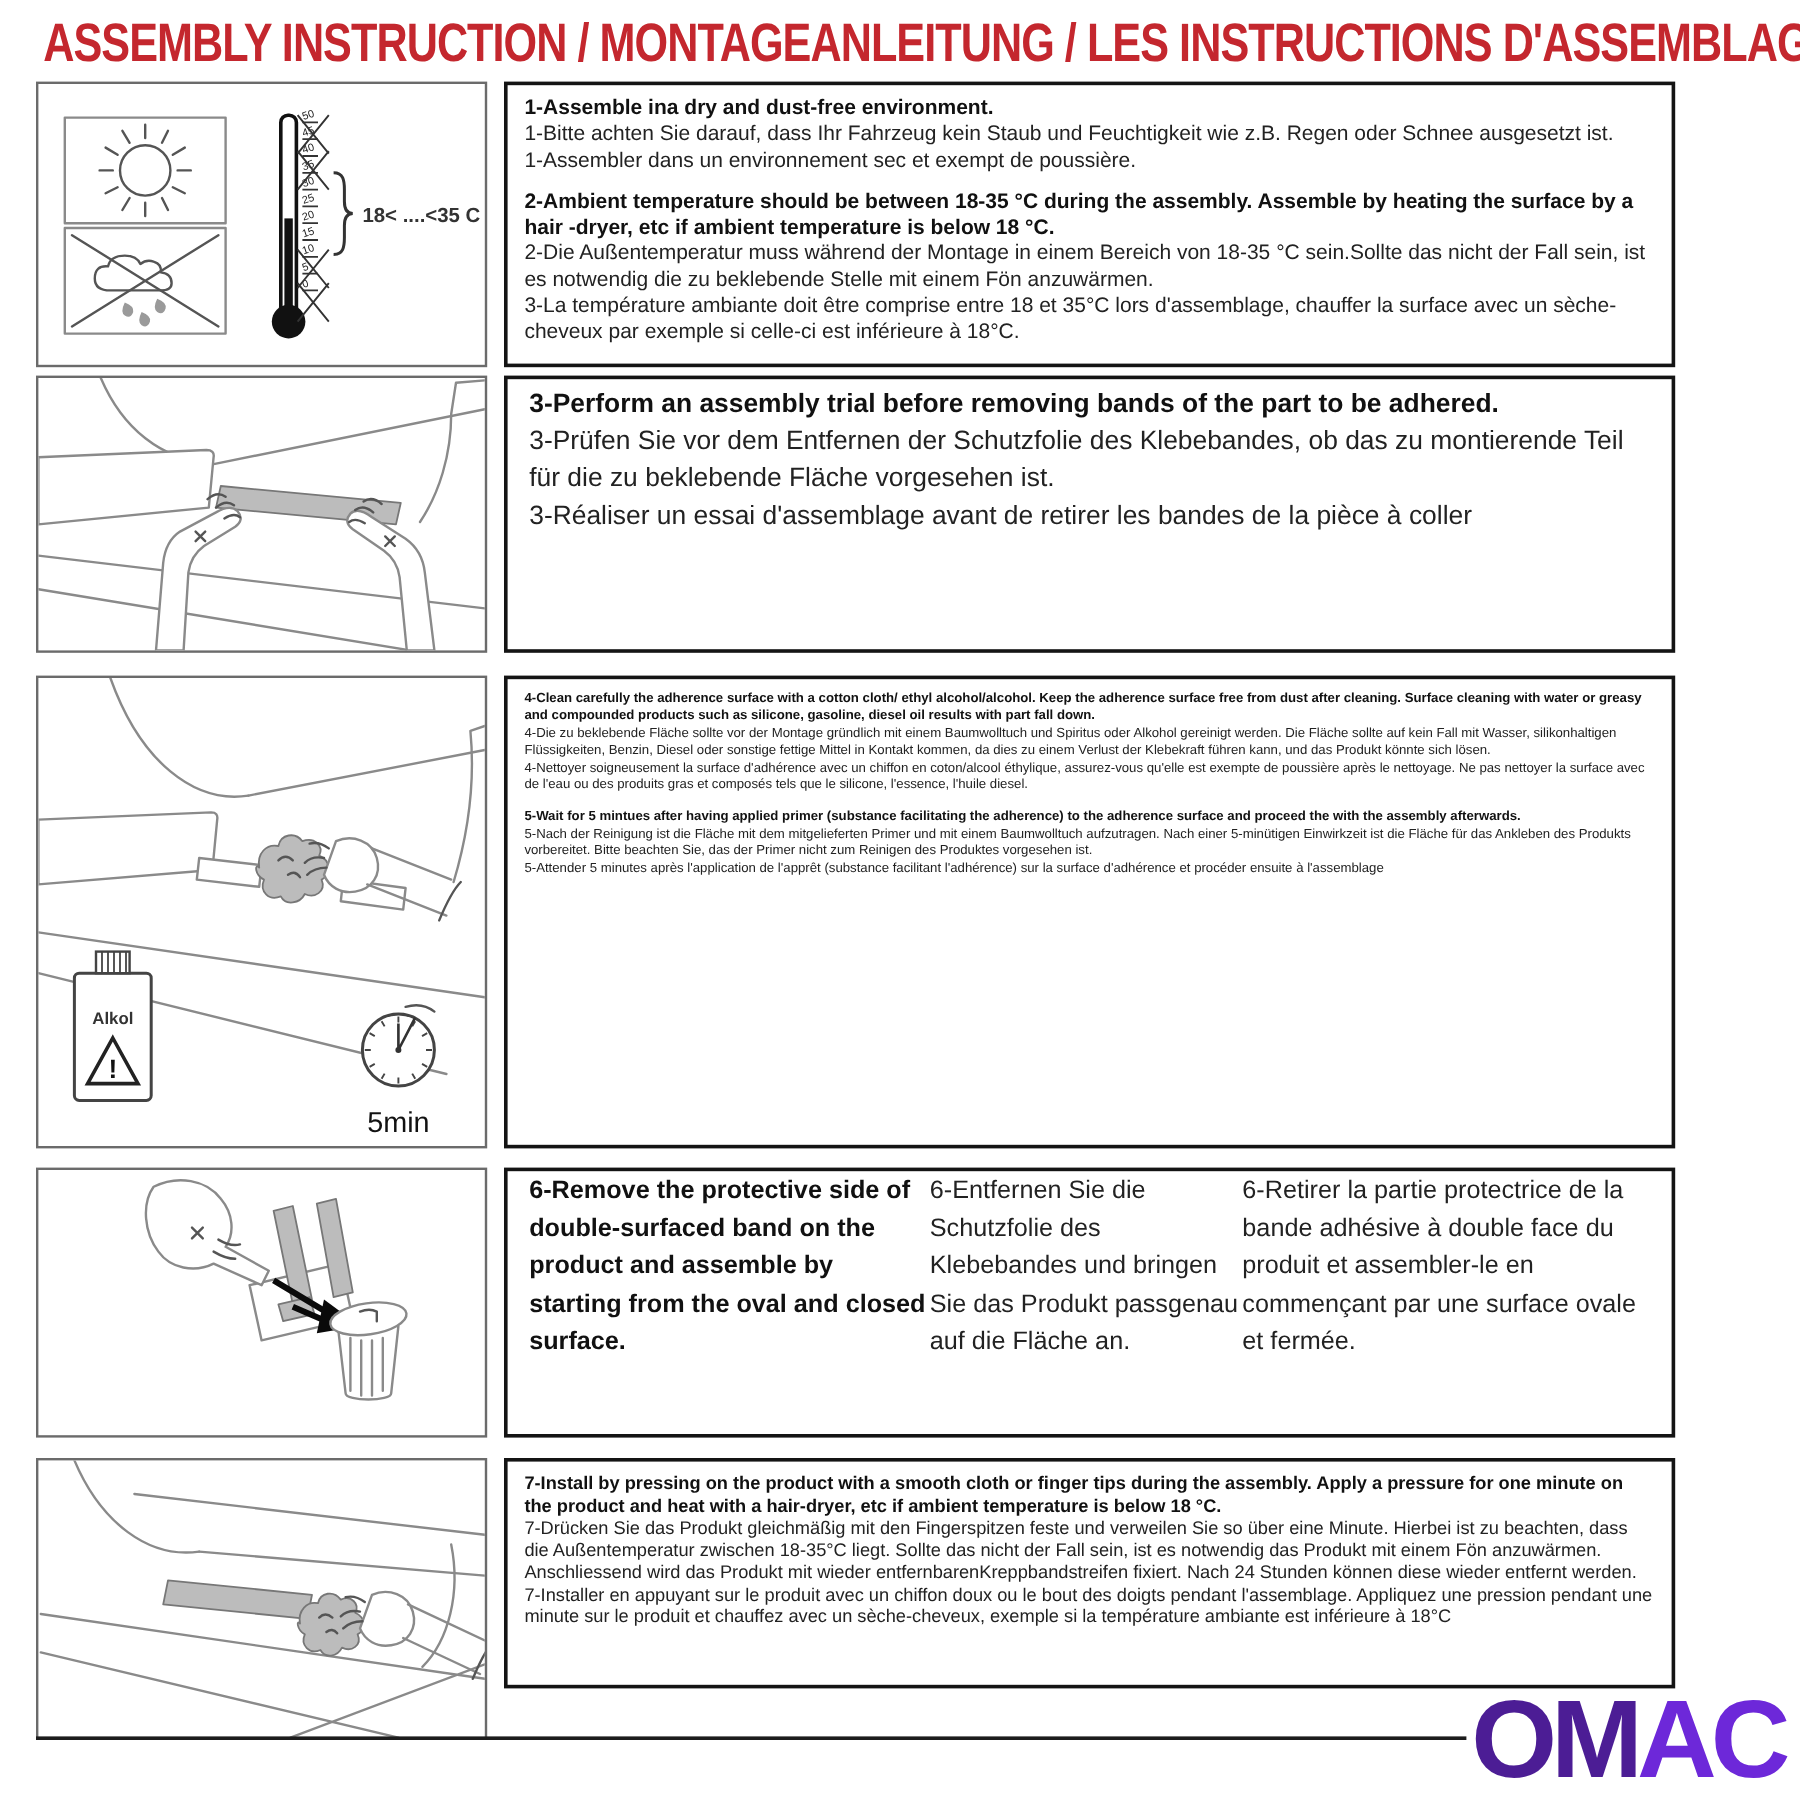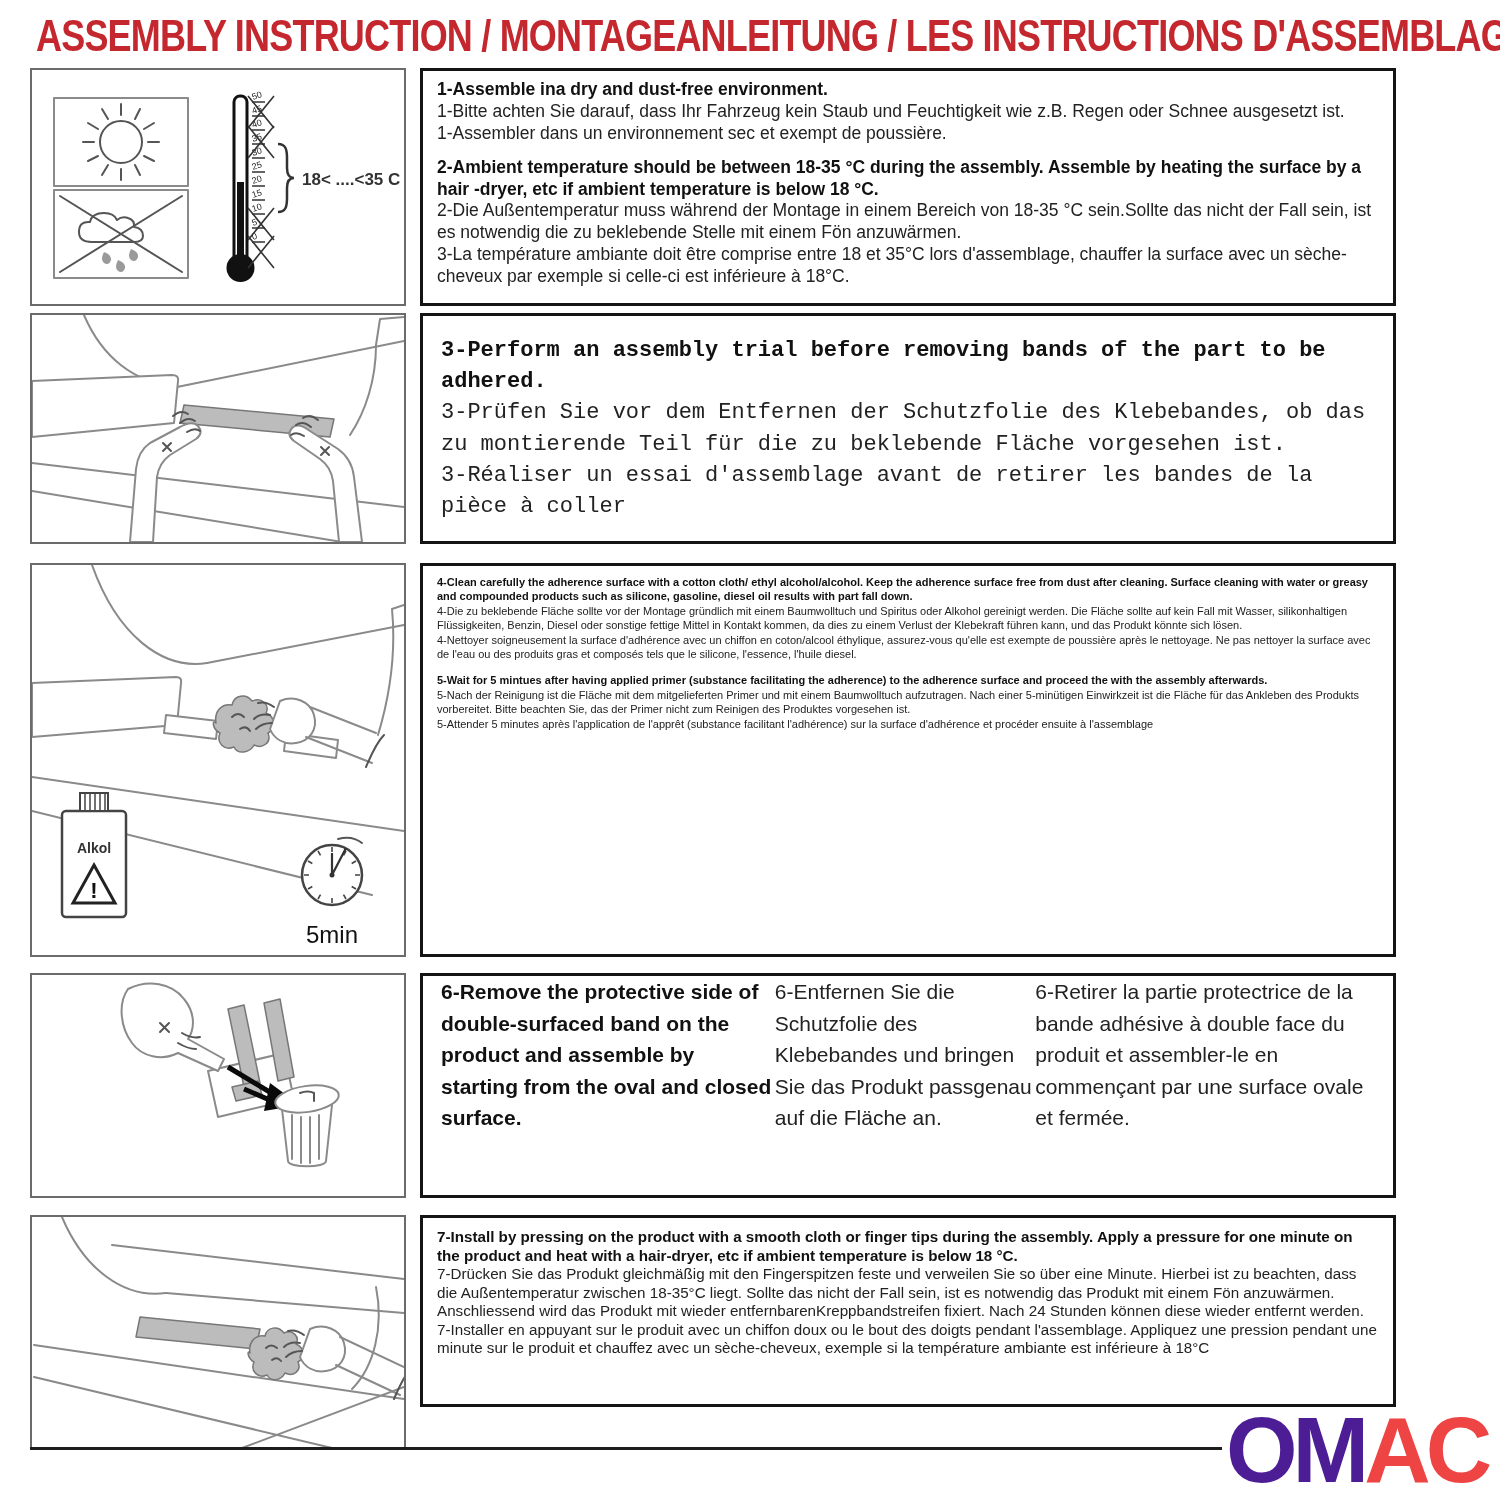--- a/index.html
+++ b/index.html
@@ -26,7 +26,7 @@
 
   .t1{top:68px;height:238px;padding:8px 14px;font-size:17.5px;line-height:1.25;}
   .t2{top:313px;height:231px;padding:4px 18px;font-size:22px;line-height:1.42;
-      display:flex;flex-direction:column;justify-content:center;font-family:Liberation Mono, monospace;}
+      display:flex;flex-direction:column;}
   .t3{top:563px;height:394px;padding:9px 14px;font-size:11px;line-height:1.31;}
   .t4{top:973px;height:225px;padding:0 18px;font-size:21px;line-height:1.5;
       display:flex;flex-direction:row;justify-content:center;}

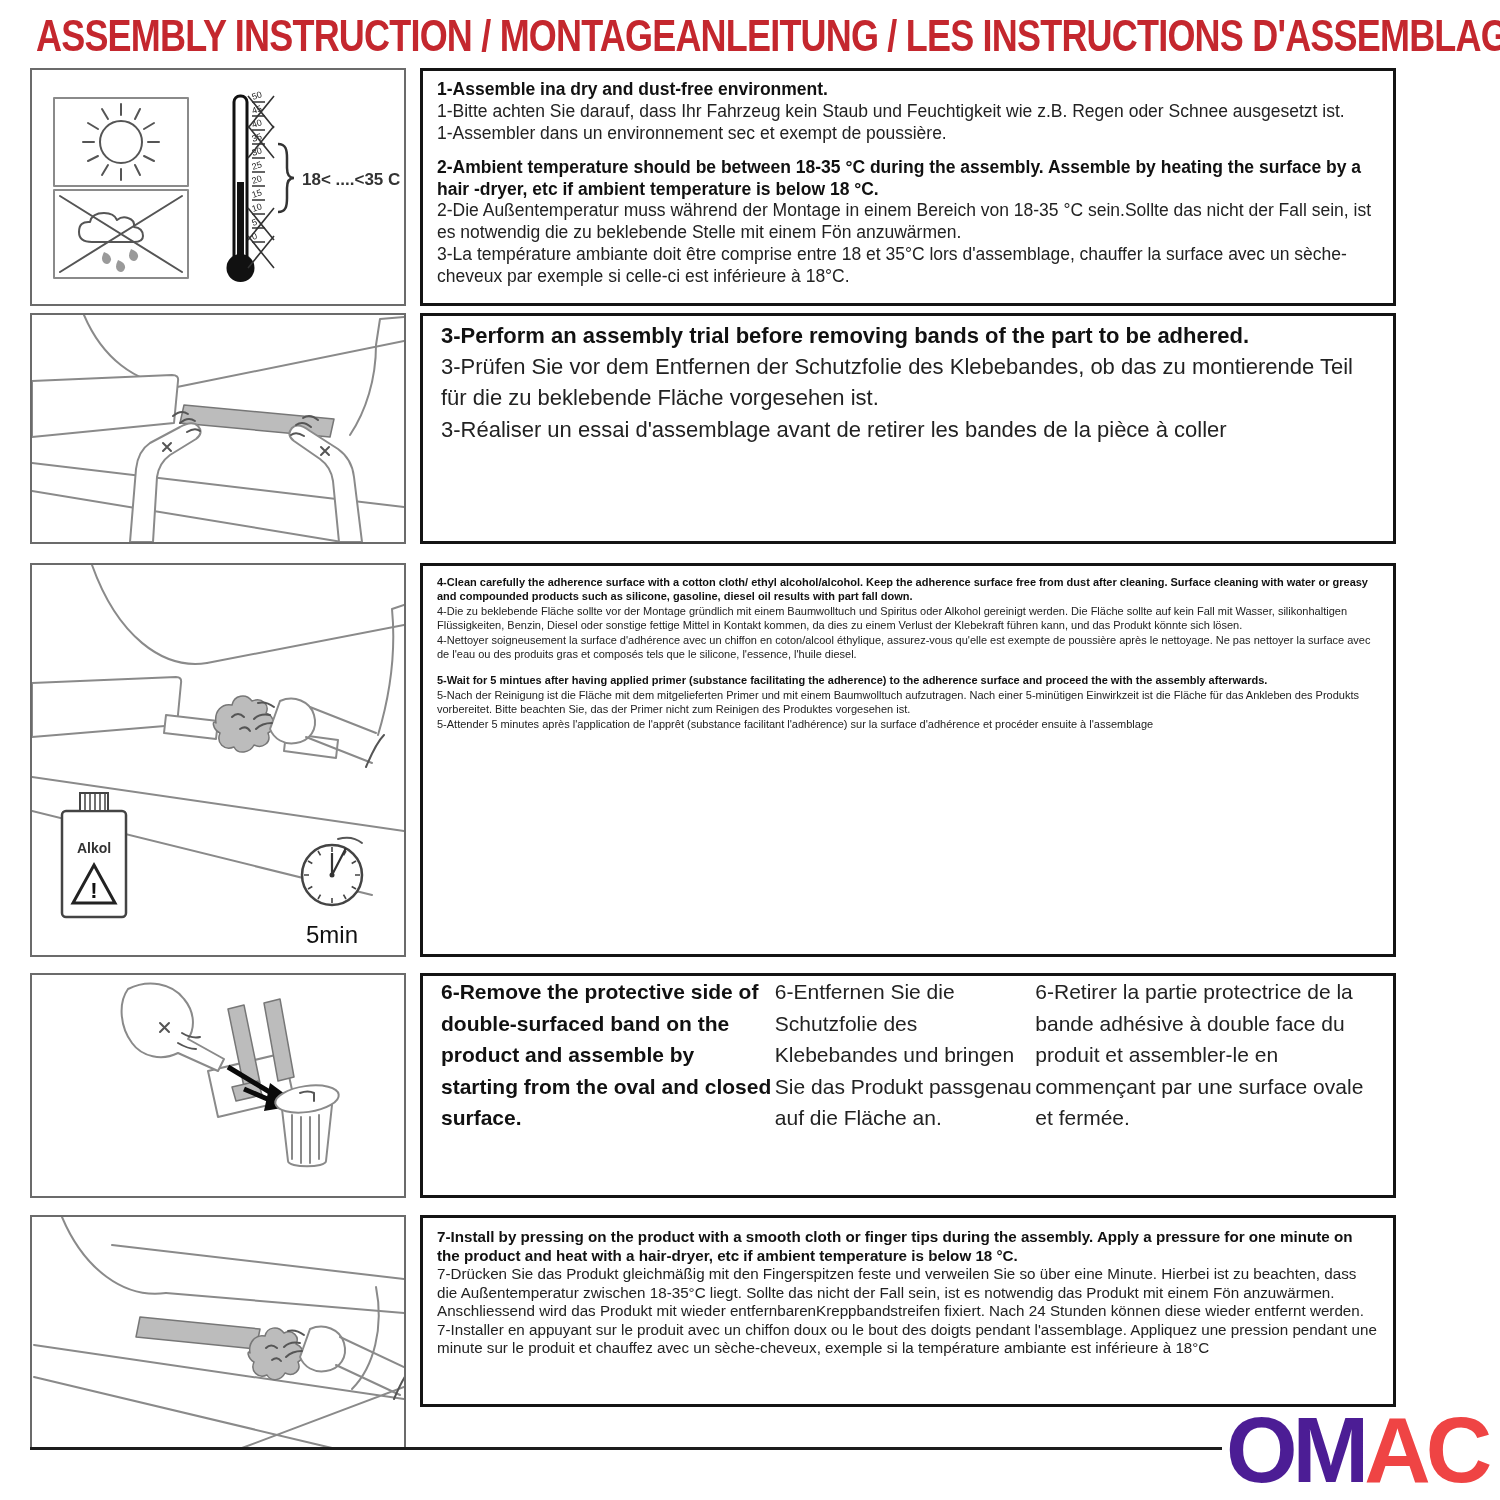--- a/index.html
+++ b/index.html
@@ -36,7 +36,7 @@
   .logo{position:absolute;left:1226px;top:1404px;font-size:92px;font-weight:bold;
         letter-spacing:-5px;line-height:1;white-space:nowrap;}
   .logo .lb{color:#4c1d95;text-align:center;}
-  .logo .lr{color:#ef4444;}
+  .logo .lr{color:#6d28d9;}
 
   svg{display:block;}
   .ln{fill:none;stroke:#8a8a8a;stroke-width:2;stroke-linecap:round;stroke-linejoin:round;}

